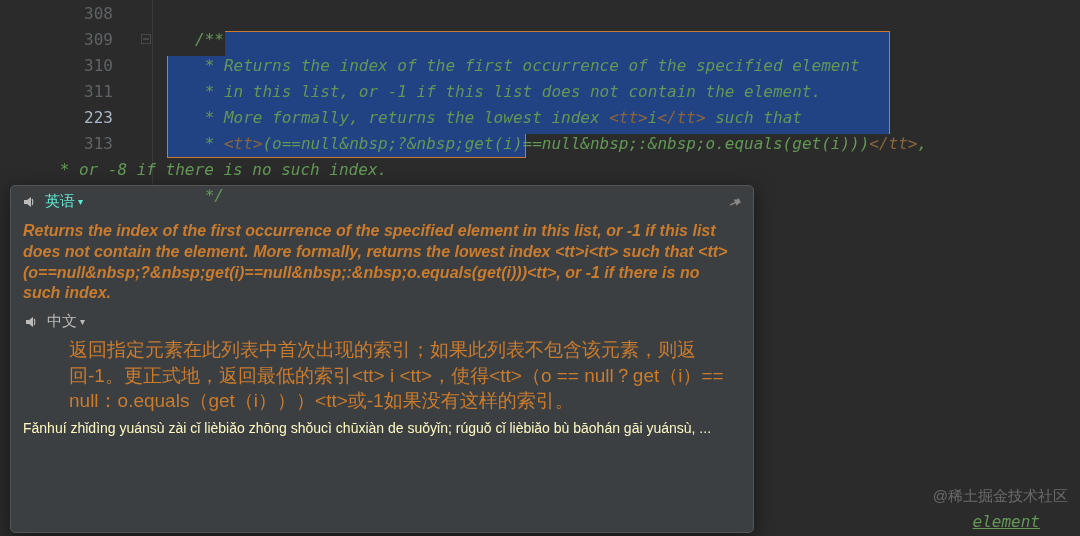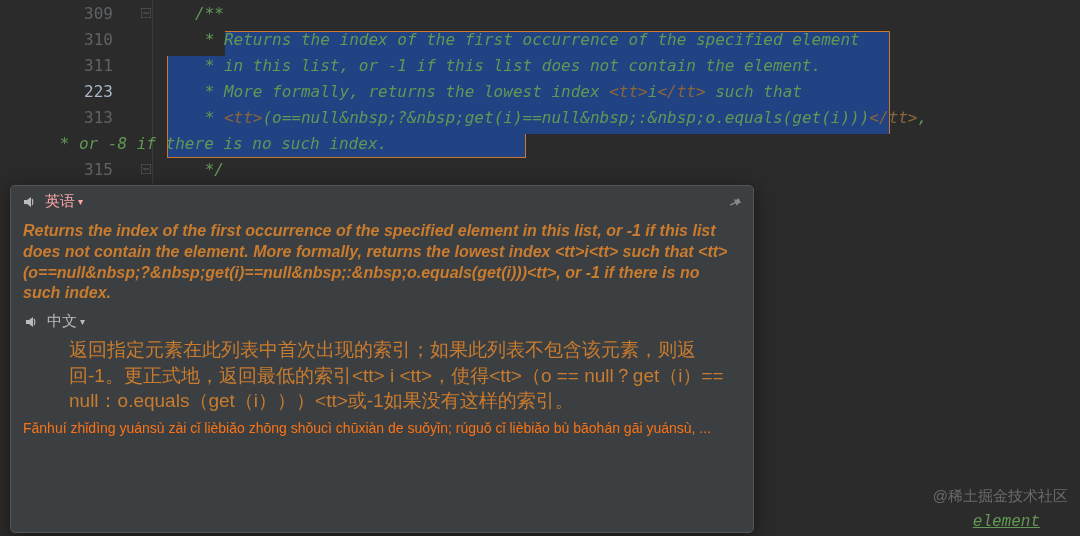--- a/index.html
+++ b/index.html
@@ -175,6 +175,12 @@
   <div class="selection sel-border" style="left:167px; top:56px; width:723px; height:78px; border-top:none; border-bottom:none;"></div>
   <div class="selection sel-border" style="left:167px; top:134px; width:359px; height:24px; border-top:none;"></div>
 
+  <div class="code-line">
+    <div class="gutter">
+        <span>308</span>
+      </div>
+    <div class="code-content"><span class="code-text"></span></div>
+  </div>
   <div class="code-line">
     <div class="gutter">
         <span>309</span>

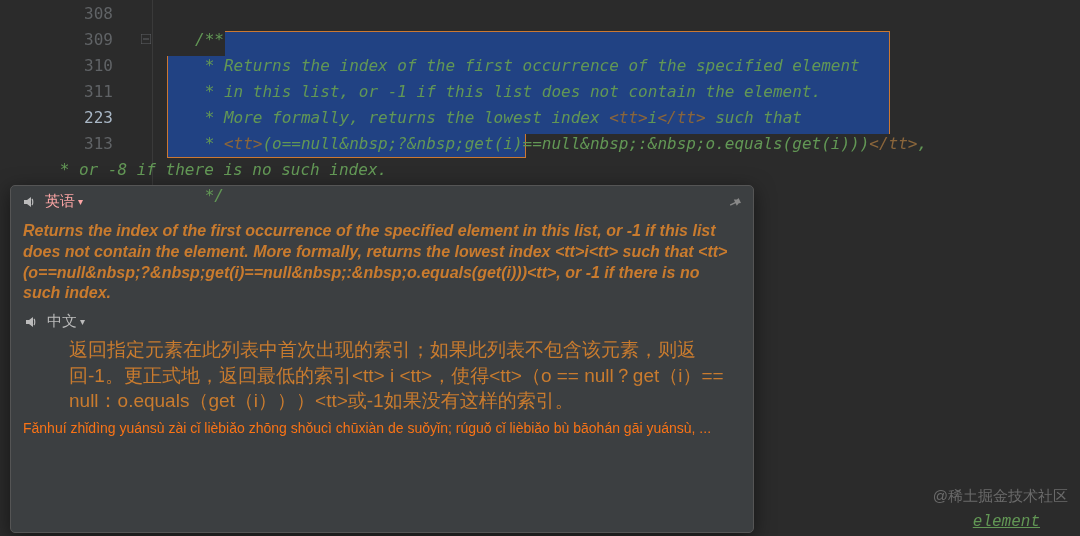--- a/index.html
+++ b/index.html
@@ -80,7 +80,7 @@
       display: flex;
       align-items: center;
       padding: 6px 10px 4px 10px;
-      color: #fca5a5;
+      color: #5eead4;
       font-size: 15px;
       font-family: -apple-system, "PingFang SC", sans-serif;
       justify-content: space-between;

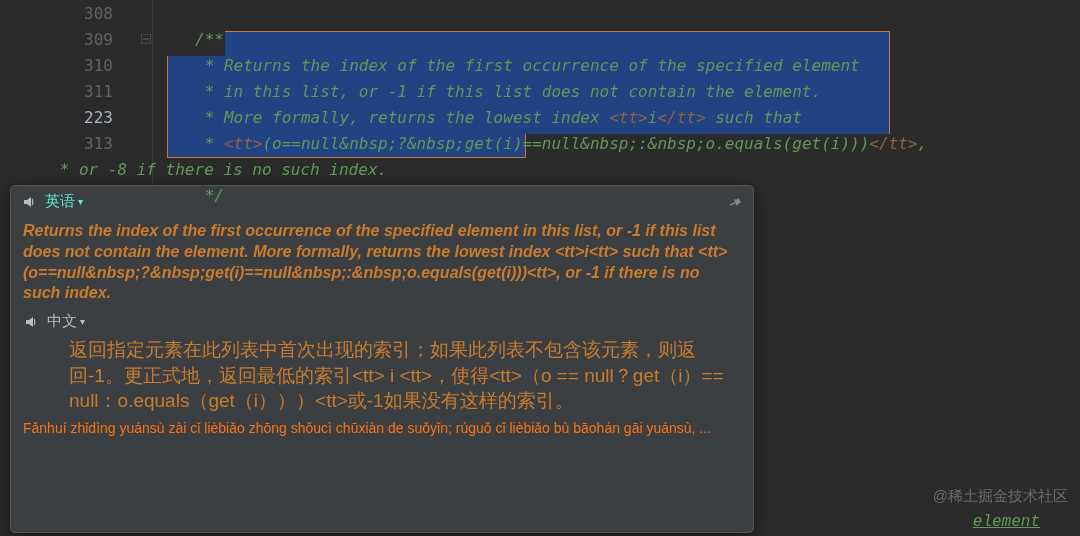--- a/index.html
+++ b/index.html
@@ -131,7 +131,7 @@
       margin-left: 46px;
     }
     .pinyin-text {
-      color: #f97316;
+      color: #fef9c3;
       font-family: Helvetica, Arial, sans-serif;
       font-size: 14px;
       white-space: nowrap;

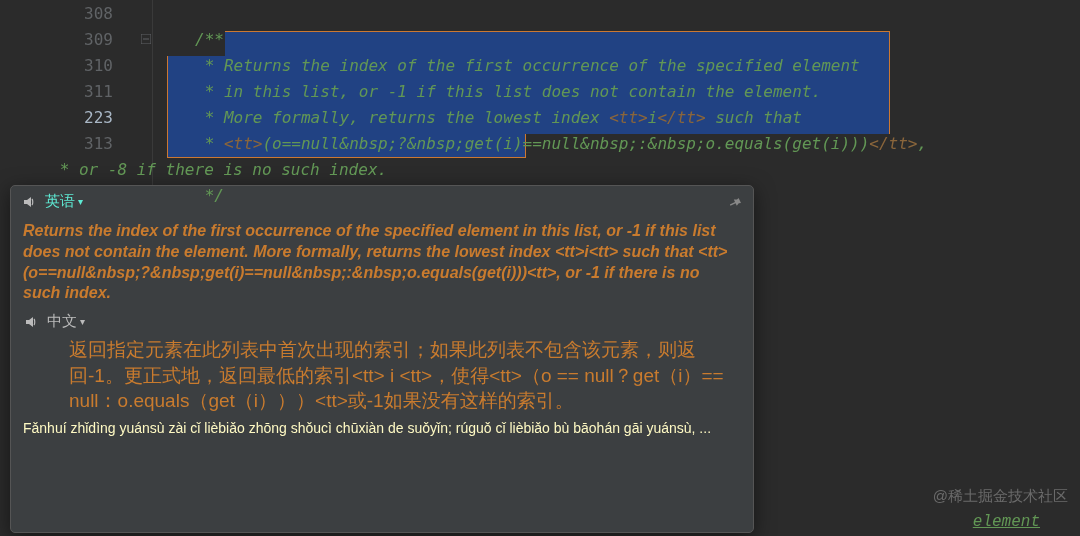--- a/index.html
+++ b/index.html
@@ -154,7 +154,6 @@
       font-style: italic;
       font-size: 16px;
       text-decoration: underline;
-      font-family: Liberation Mono, monospace;
     }
     .gutter-sep{
       position:absolute;

